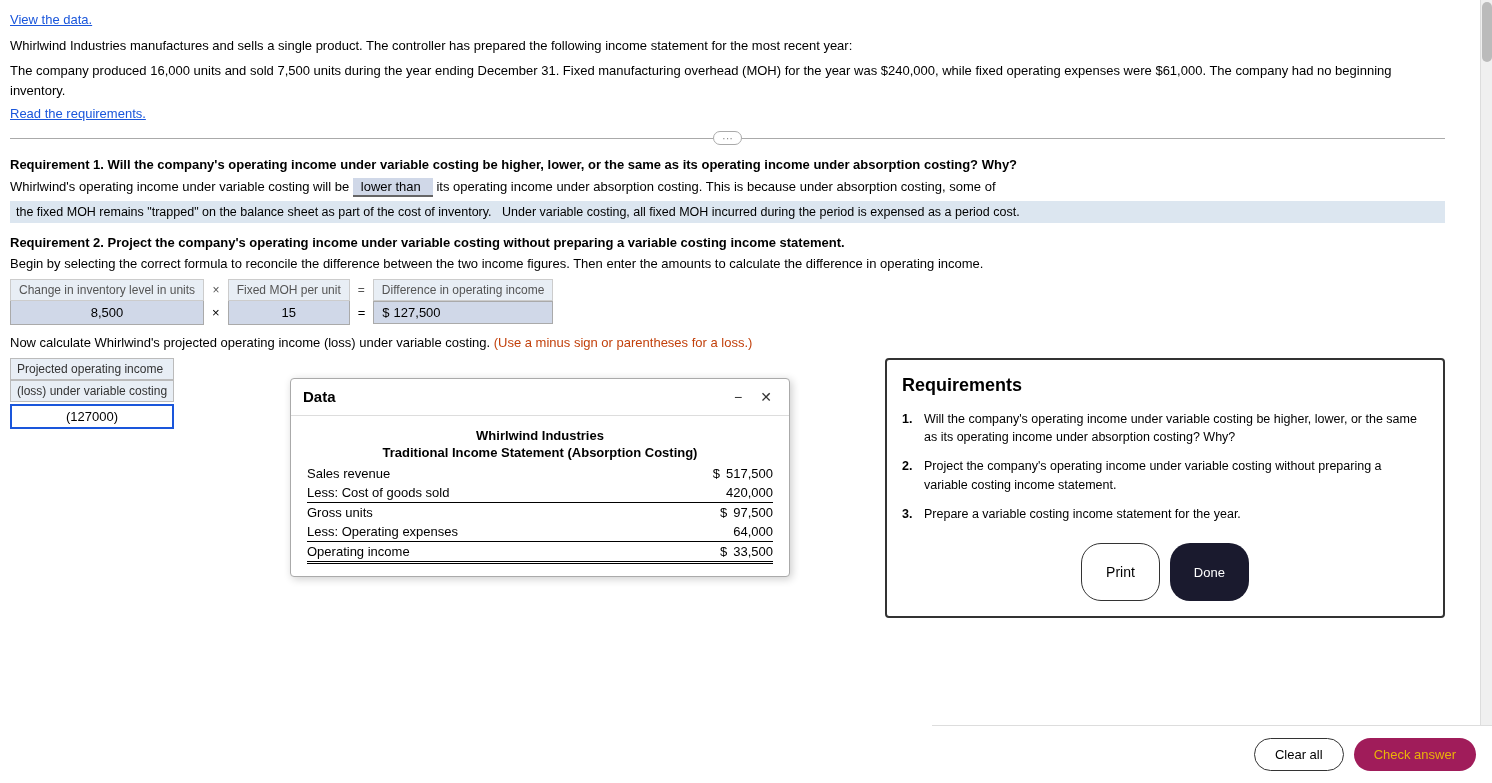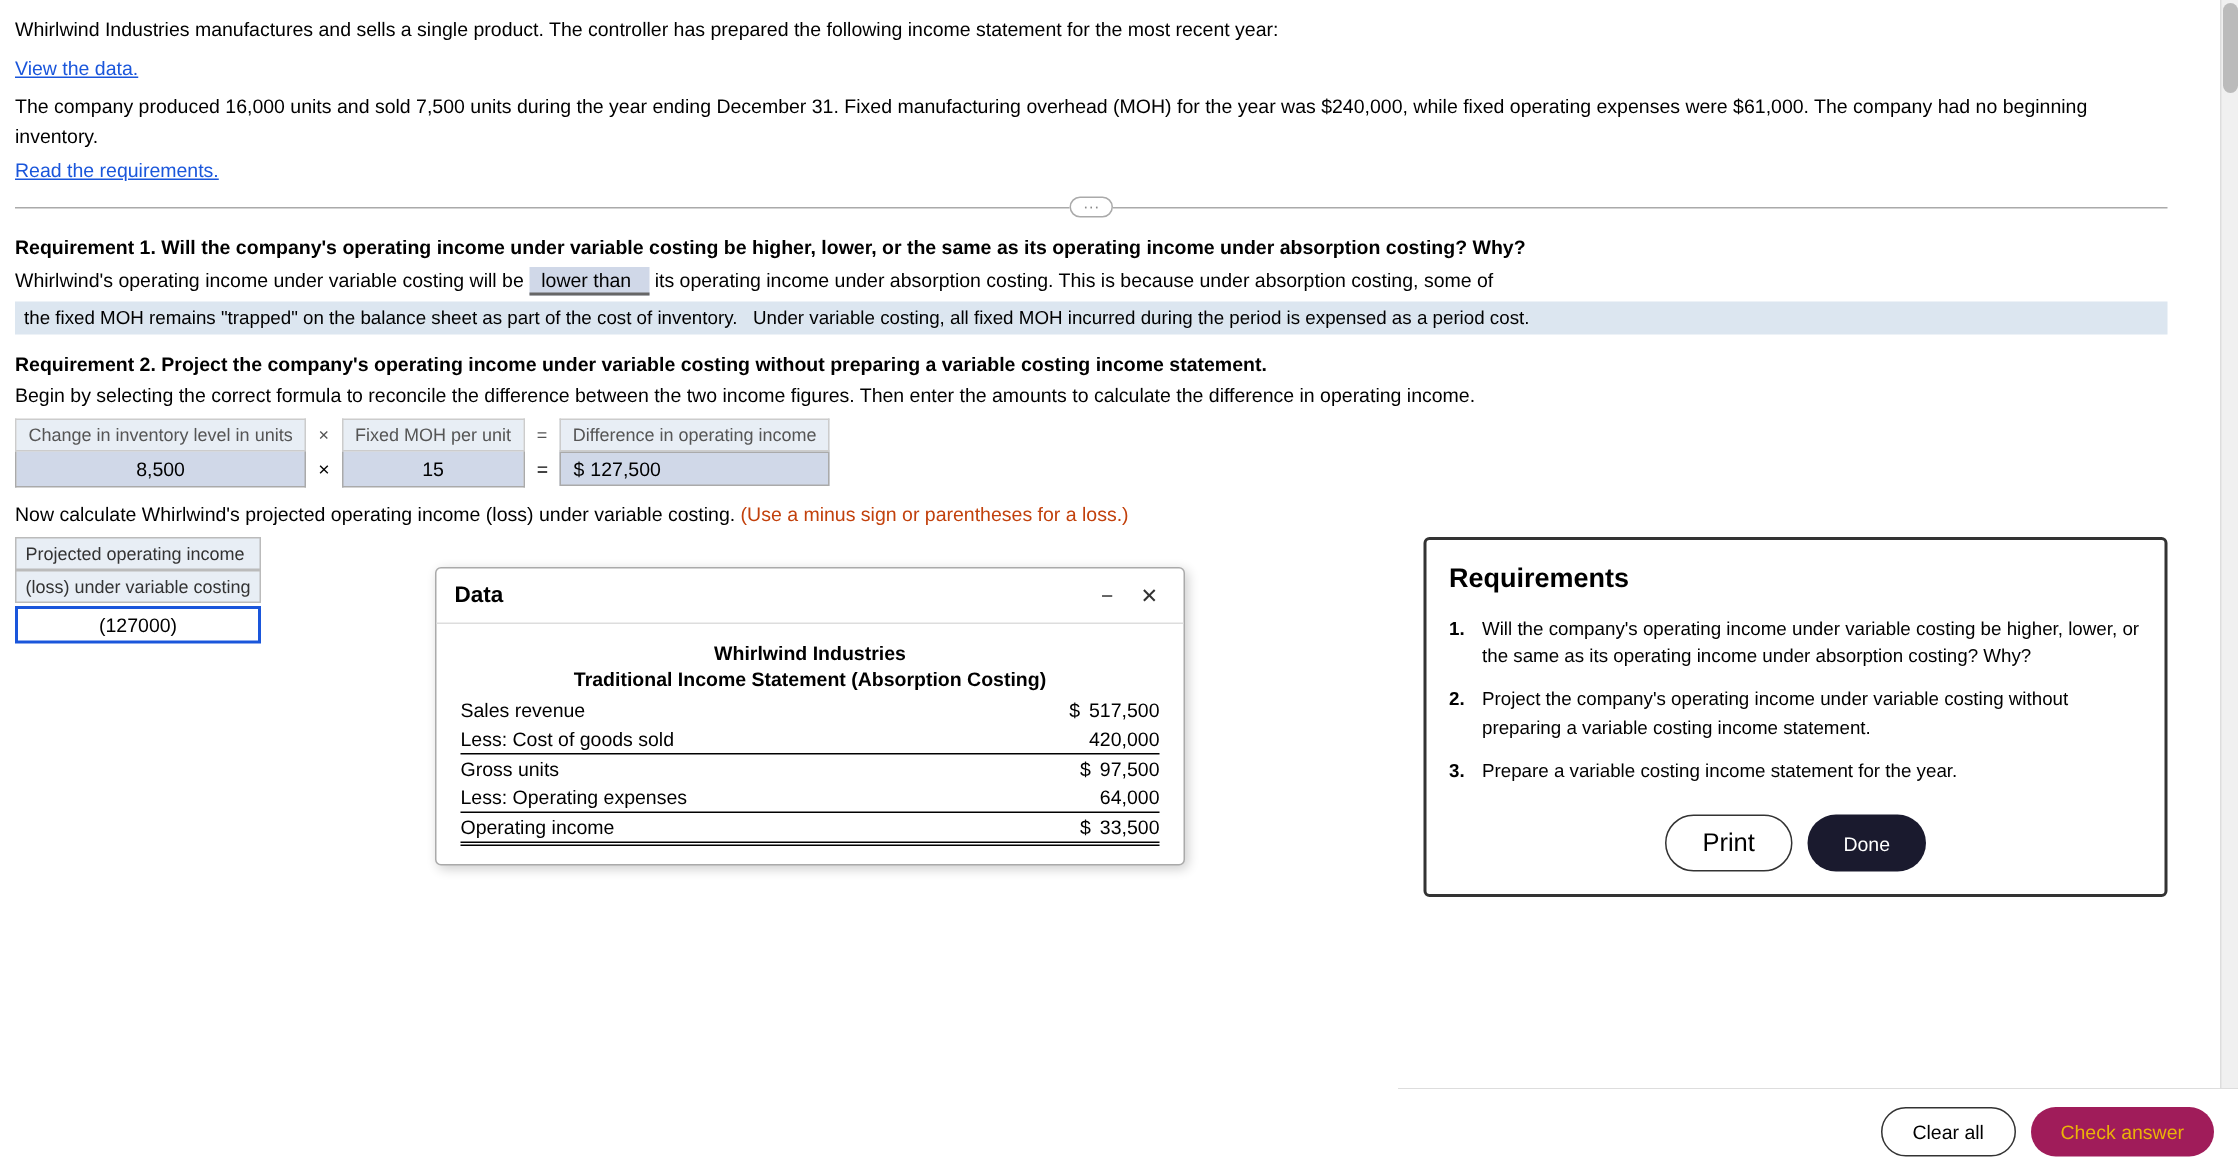--- a/index.html
+++ b/index.html
@@ -300,11 +300,11 @@
 <div class="main-content">
 
   <p class="intro-text">
+    <a class="link">View the data.</a>
+  </p>
+
+  <p class="intro-text">
     <span>Whirlwind Industries manufactures and sells a single product. The controller has prepared the following income statement for the most recent year:</span>
-  </p>
-
-  <p class="intro-text">
-    <a class="link">View the data.</a>
   </p>
 
   <p class="intro-text">The company produced 16,000 units and sold 7,500 units during the year ending December 31. Fixed manufacturing overhead (MOH) for the year was $240,000, while fixed operating expenses were $61,000. The company had no beginning inventory.</p>

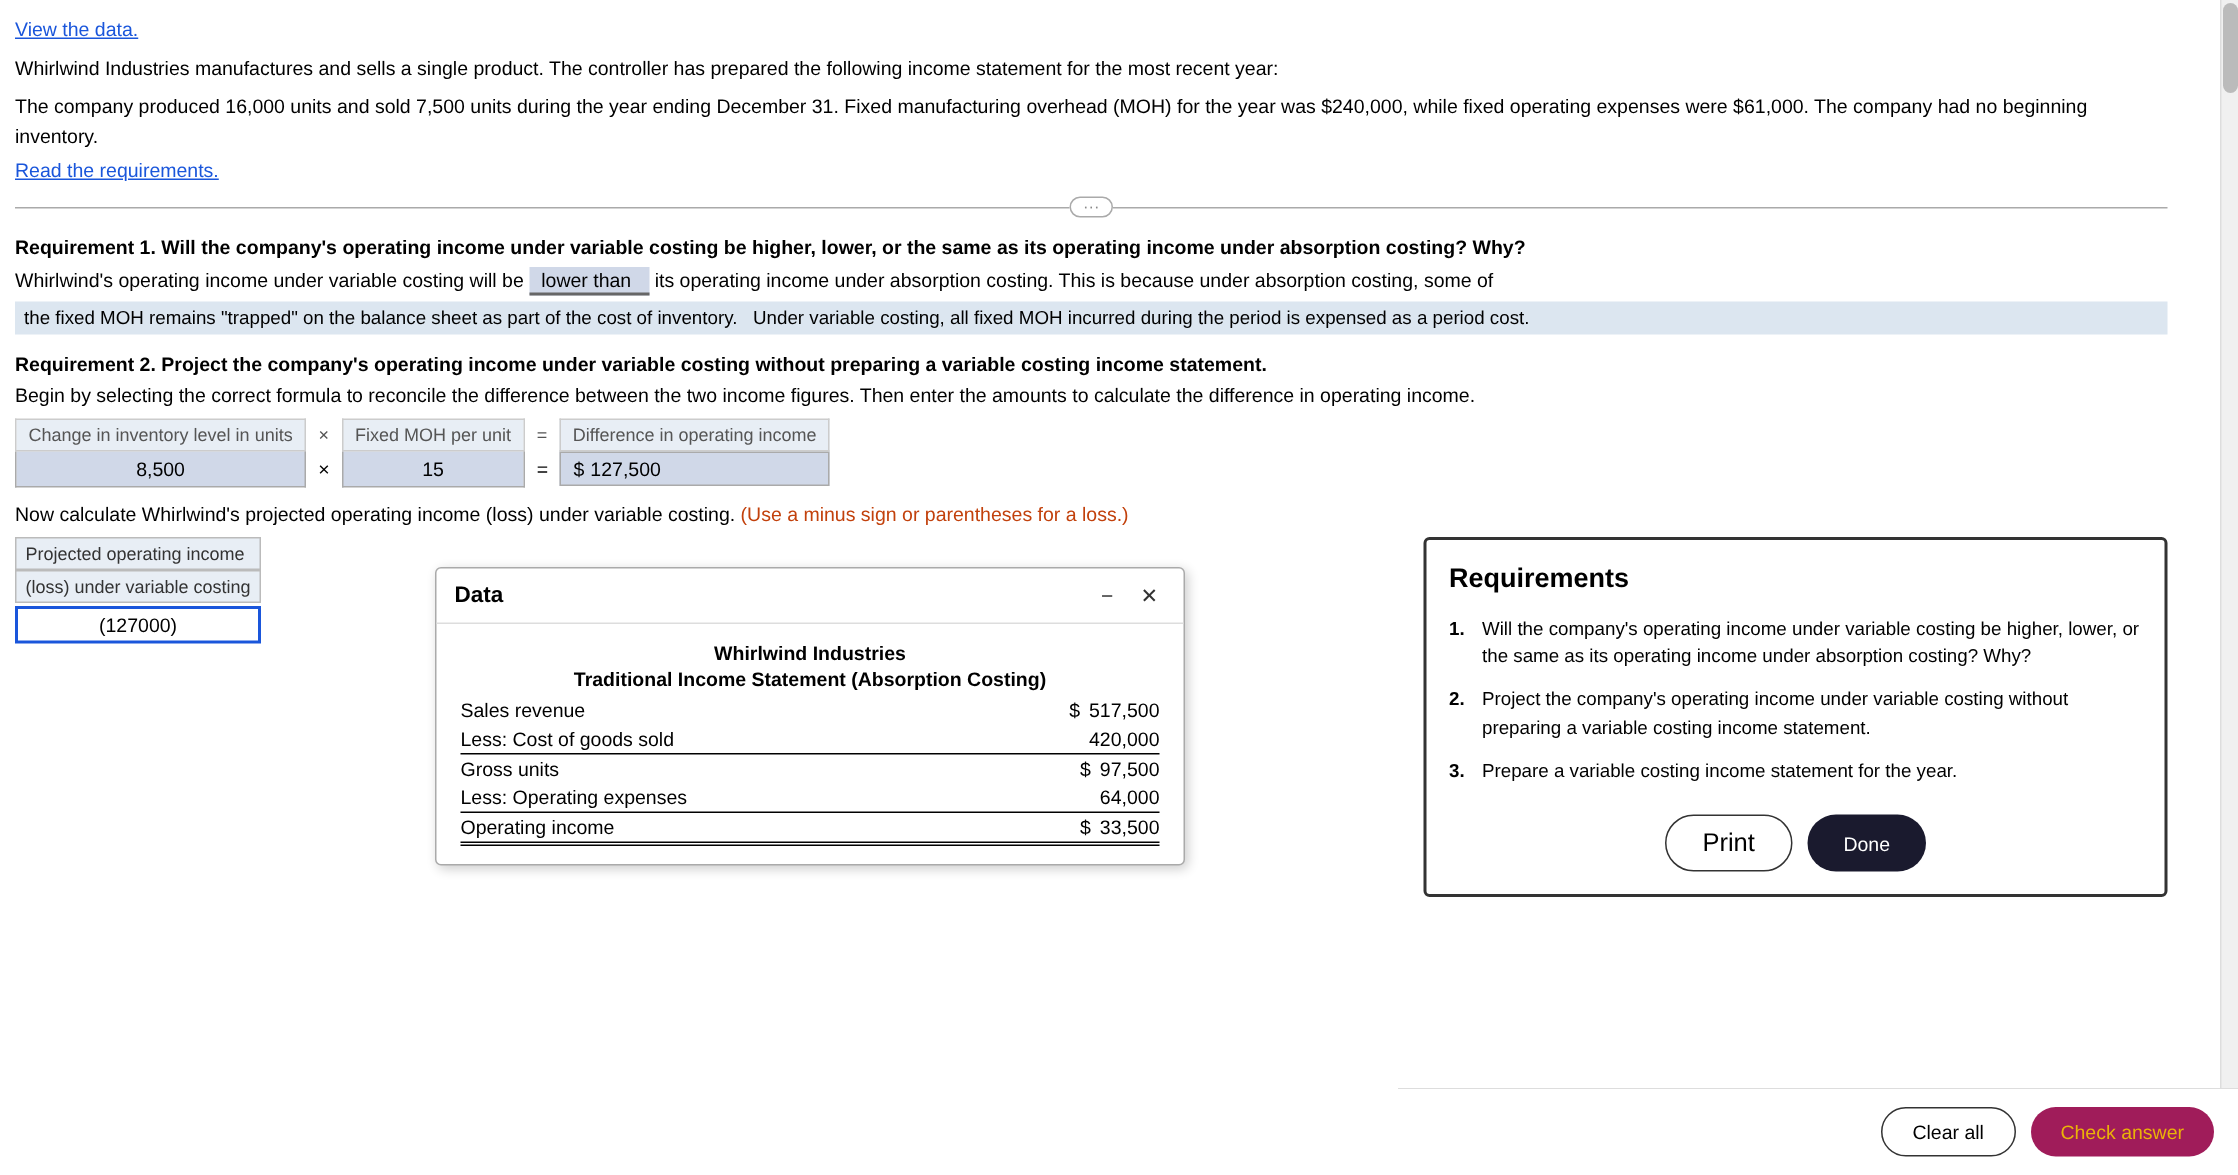--- a/index.html
+++ b/index.html
@@ -92,7 +92,7 @@
       padding-right: 10px;
     }
     .right-col {
-      width: 496px;
+      width: 560px;
       border: 2px solid #333;
       border-radius: 4px;
       padding: 15px;

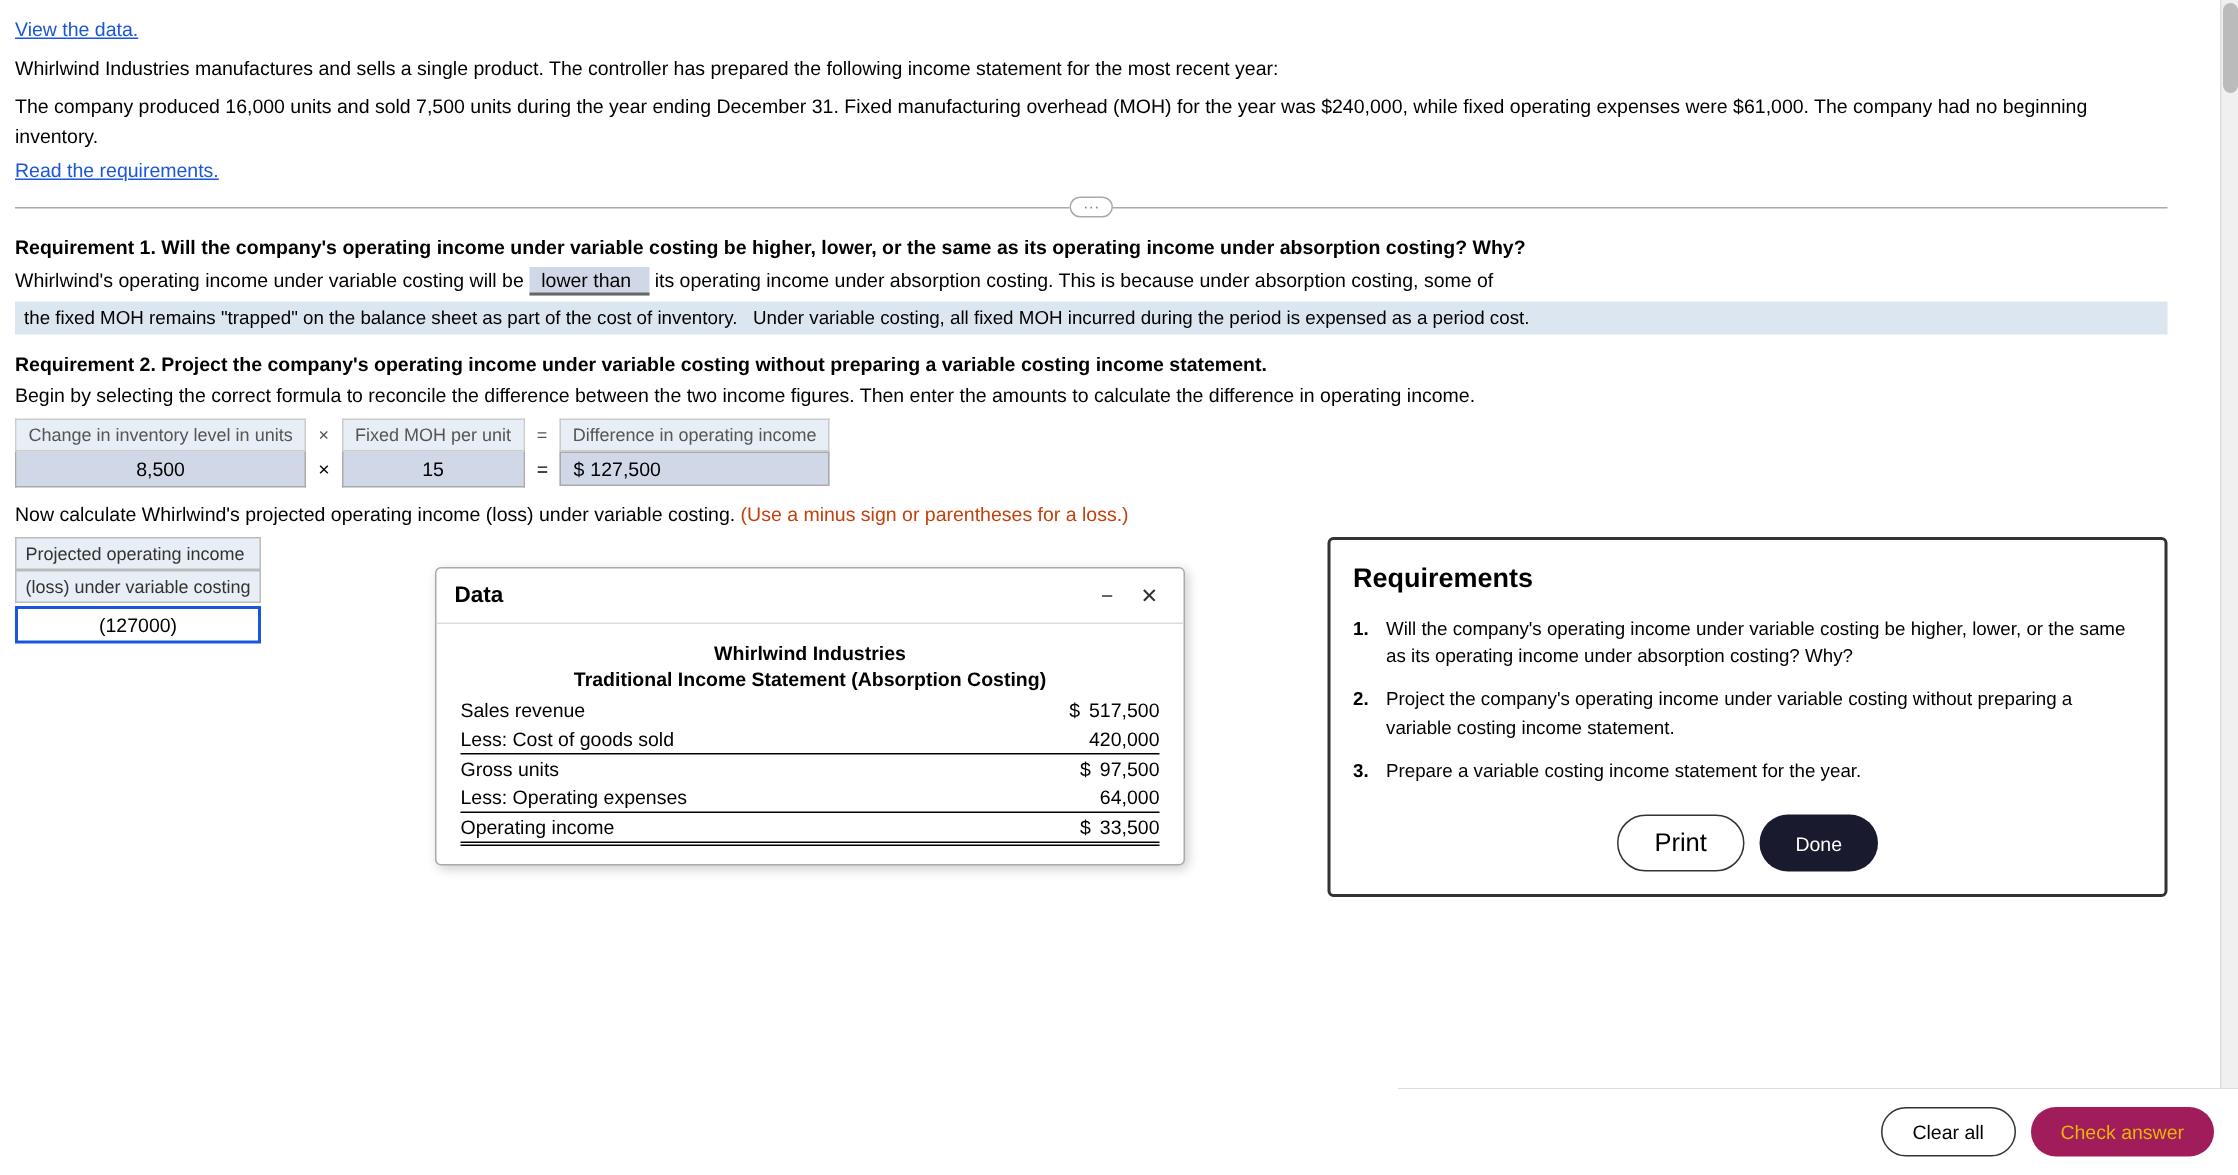--- a/index.html
+++ b/index.html
@@ -228,9 +228,9 @@
       border: 1.5px solid #333;
       background: #fff;
       border-radius: 20px;
-      padding: 8px 24px;
-      cursor: pointer;
-      font-size: 17px;
+      padding: 20px 24px;
+      cursor: pointer;
+      font-size: 14px;
     }
     .btn-done {
       background: #1a1a2e;

